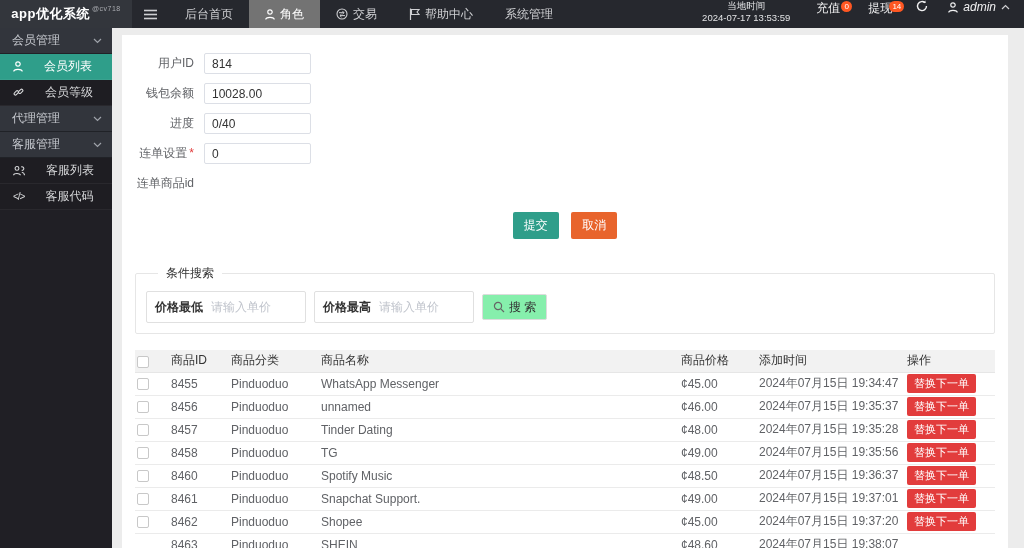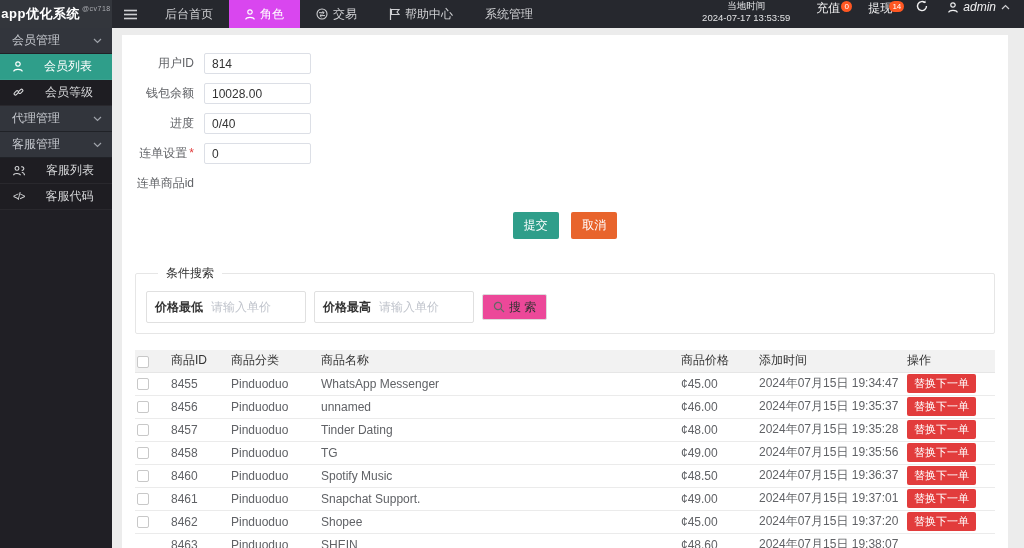--- a/index.html
+++ b/index.html
@@ -9,7 +9,7 @@
   
   .topbar { position:absolute; top:0; left:0; width:1024px; height:28px;
     background:#26282e; display:flex; align-items:stretch; color:#cfd0d3; font-size:12px; }
-  .logo { width:112px; background:#33363c; color:#fff; display:flex; align-items:center;
+  .logo { width:132px; background:#33363c; color:#fff; display:flex; align-items:center;
     justify-content:center; font-size:13px; font-weight:bold; letter-spacing:0.5px; }
   .logo .sub { font-size:7px; font-weight:normal; color:#a9abb0; margin-left:2px; align-self:flex-start; margin-top:5px; }
   .nav-item { display:flex; align-items:center; padding:0 16px; cursor:pointer; gap:5px; }

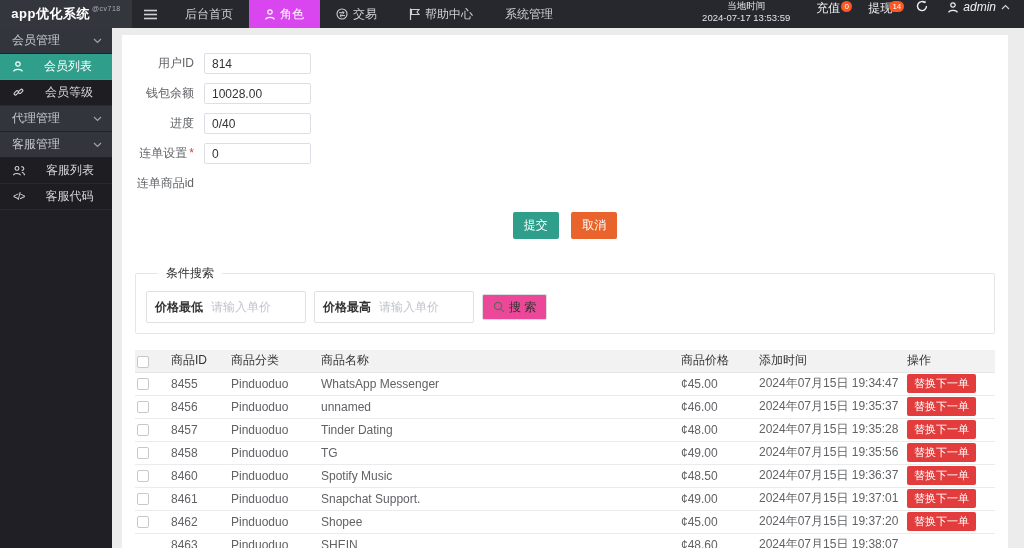--- a/index.html
+++ b/index.html
@@ -14,7 +14,7 @@
   .logo .sub { font-size:7px; font-weight:normal; color:#a9abb0; margin-left:2px; align-self:flex-start; margin-top:5px; }
   .nav-item { display:flex; align-items:center; padding:0 16px; cursor:pointer; gap:5px; }
   .nav-item.hamburger { padding:0 12px; }
-  .nav-item.active { background:#d946ef; color:#fff; }
+  .nav-item.active { background:#737373; color:#fff; }
   .topbar-right { margin-left:auto; display:flex; align-items:flex-start; }
   .time-block { display:flex; flex-direction:column; justify-content:center; align-items:center;
     font-size:9.5px; line-height:12px; color:#e3e4e6; padding:0 12px; }

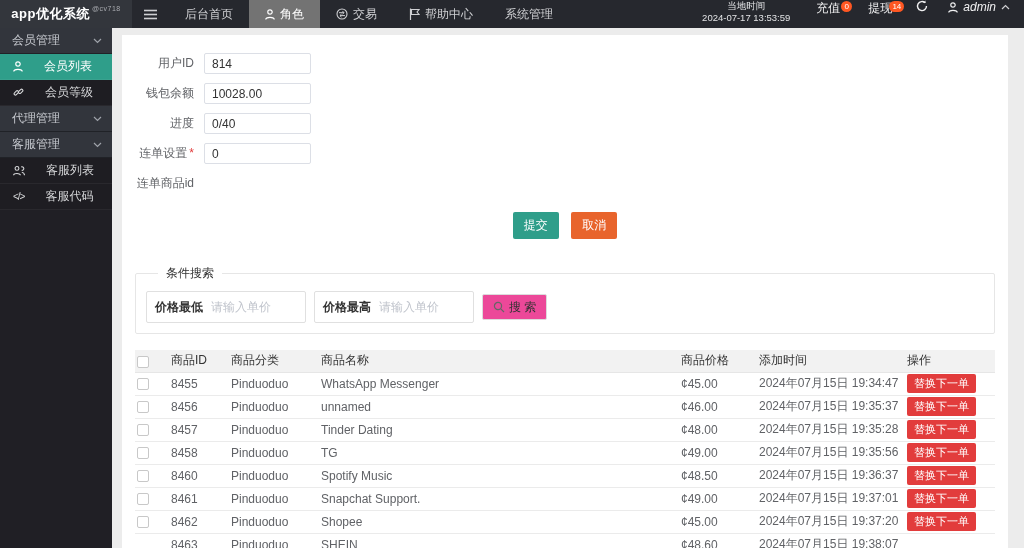--- a/index.html
+++ b/index.html
@@ -67,7 +67,7 @@
   .input-group input { border:none; outline:none; font-size:12px; color:#333; width:86px; font-family:inherit; }
   .input-group input::placeholder { color:#c0c4cc; }
   .search-btn { display:inline-flex; align-items:center; gap:4px; border:1px solid #dcdcdc;
-    background:#ec4899; border-radius:2px; height:26px; padding:0 10px; font-size:12px; color:#333;
+    background:#86efac; border-radius:2px; height:26px; padding:0 10px; font-size:12px; color:#333;
     cursor:pointer; font-family:inherit; }
 
   

